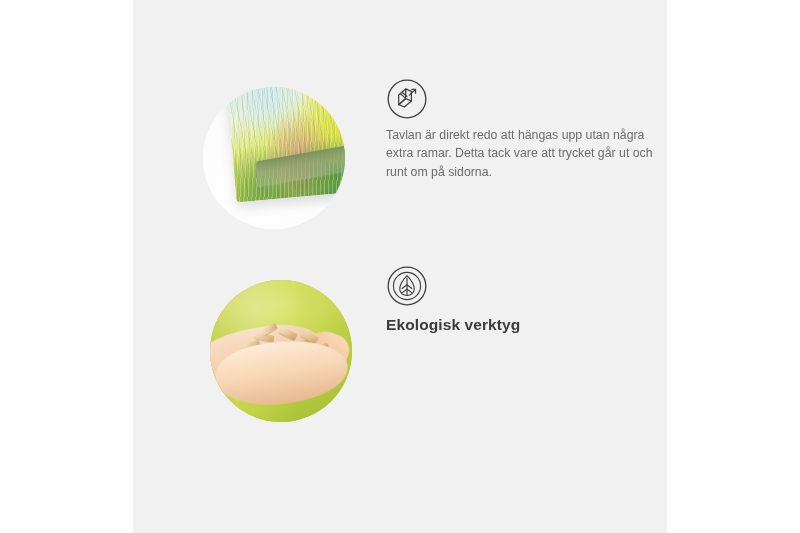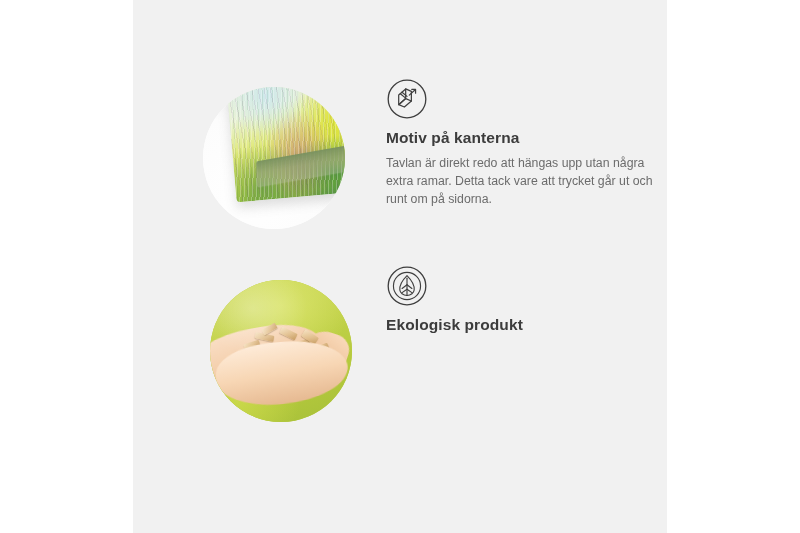--- a/index.html
+++ b/index.html
@@ -236,7 +236,6 @@
             <path d="M29.5 13.0 L33.8 13.0 L33.8 17.3"></path>
           </g>
         </svg>
-        <h3 class="feature-title">Motiv på kanterna</h3>
         <p class="feature-desc">Tavlan är direkt redo att hängas upp utan några extra ramar. Detta tack vare att trycket går ut och runt om på sidorna.</p>
       </div>
     </div>

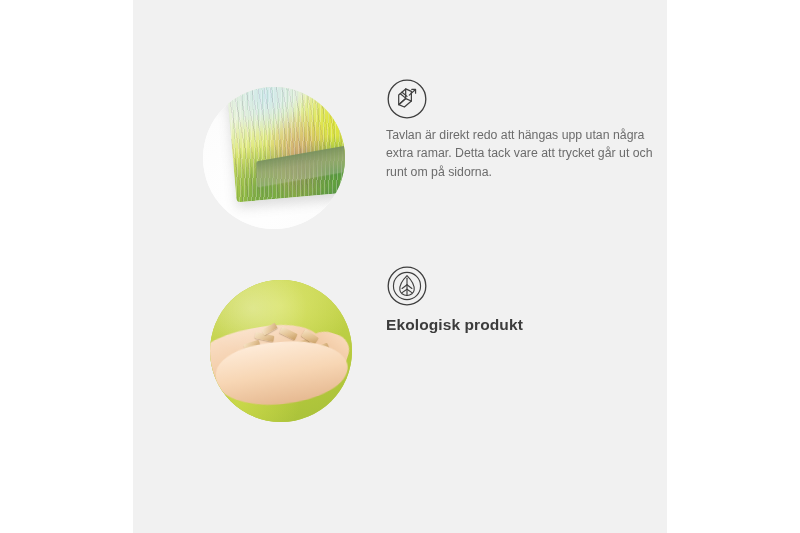--- a/index.html
+++ b/index.html
@@ -277,7 +277,7 @@
             <path d="M24 27.8 L29.6 31.6"></path>
           </g>
         </svg>
-        <h3 class="feature-title">Ekologisk produkt</h3>
+        <h3 class="feature-title">Ekologisk verktyg</h3>
       </div>
     </div>
 

